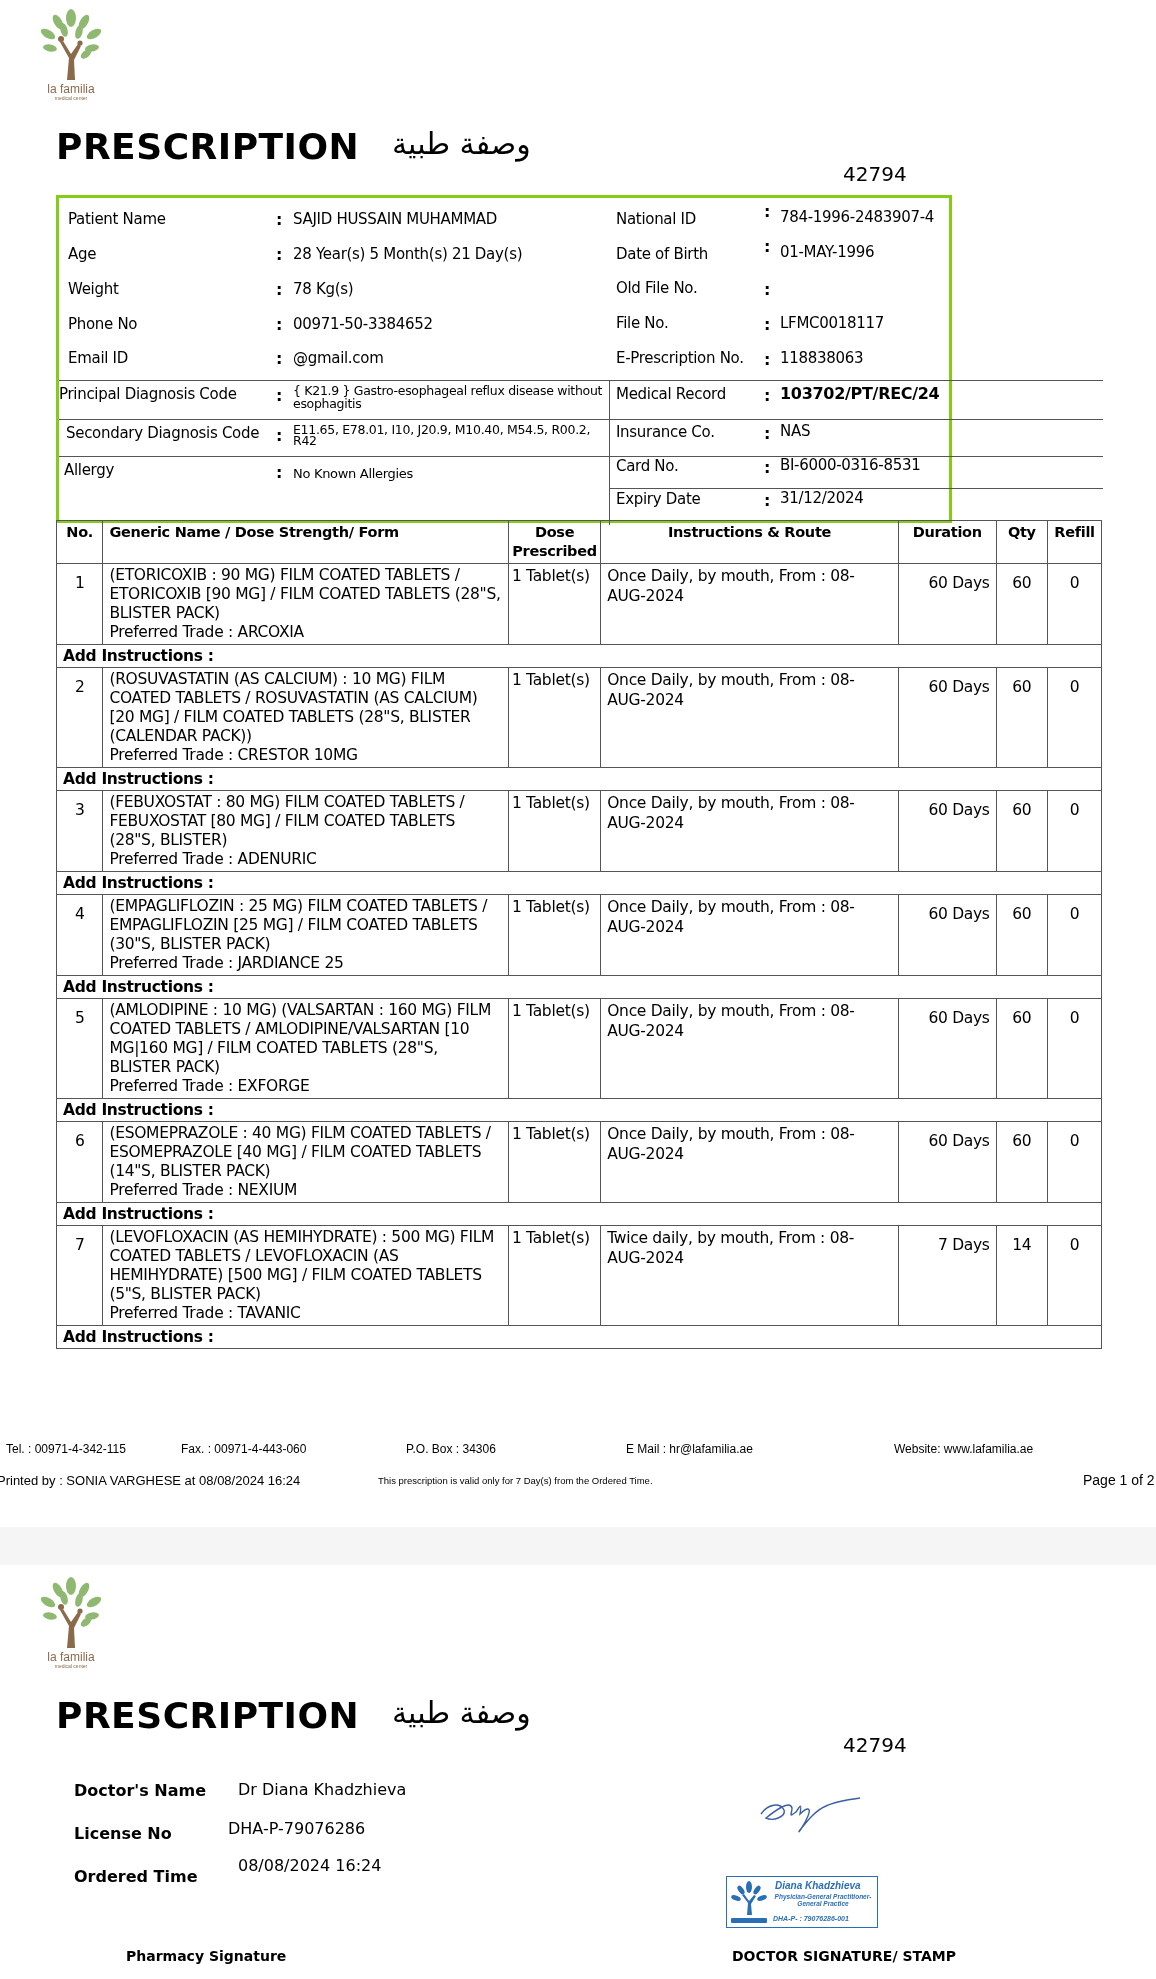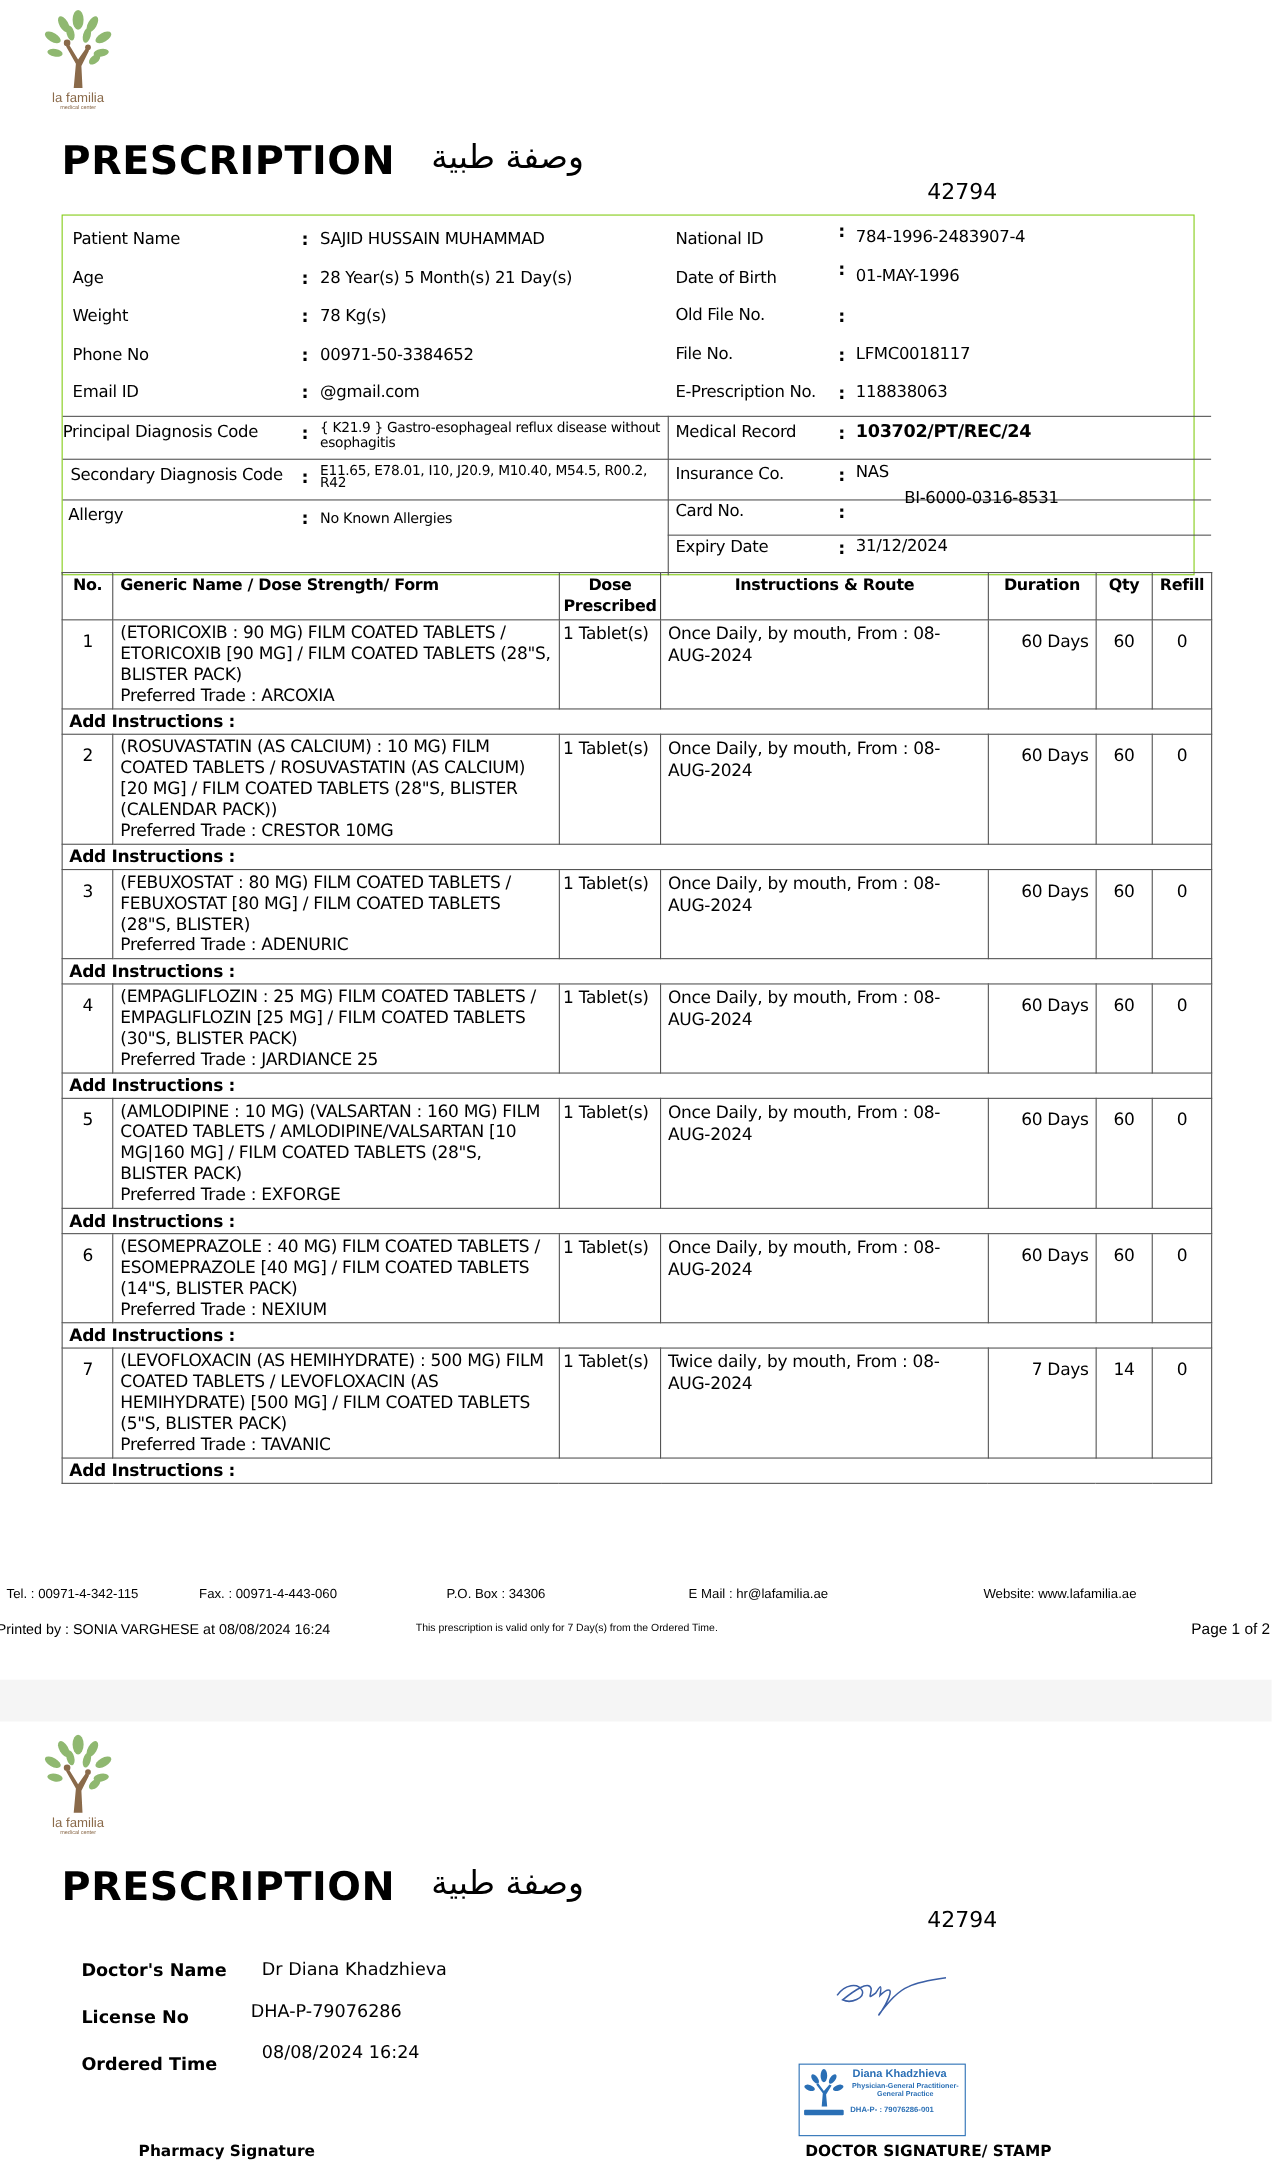--- a/index.html
+++ b/index.html
@@ -14,7 +14,7 @@
   .rxno { font-family:"DejaVu Sans", sans-serif; font-size:20px; }
 
   
-  .infobox { position:absolute; left:56px; top:195px; width:1030px; height:328px; border:1px solid #84cc16; box-sizing:border-box; }
+  .infobox { position:absolute; left:56px; top:195px; width:896px; height:328px; border:3px solid #84cc16; box-sizing:border-box; }
   .lbl { position:absolute; font-size:15px; white-space:nowrap; font-family:"DejaVu Sans", sans-serif; letter-spacing:-0.3px; }
   .col { position:absolute; font-size:16px; font-weight:bold; }
   .val { position:absolute; font-size:15px; white-space:nowrap; letter-spacing:-0.3px; }

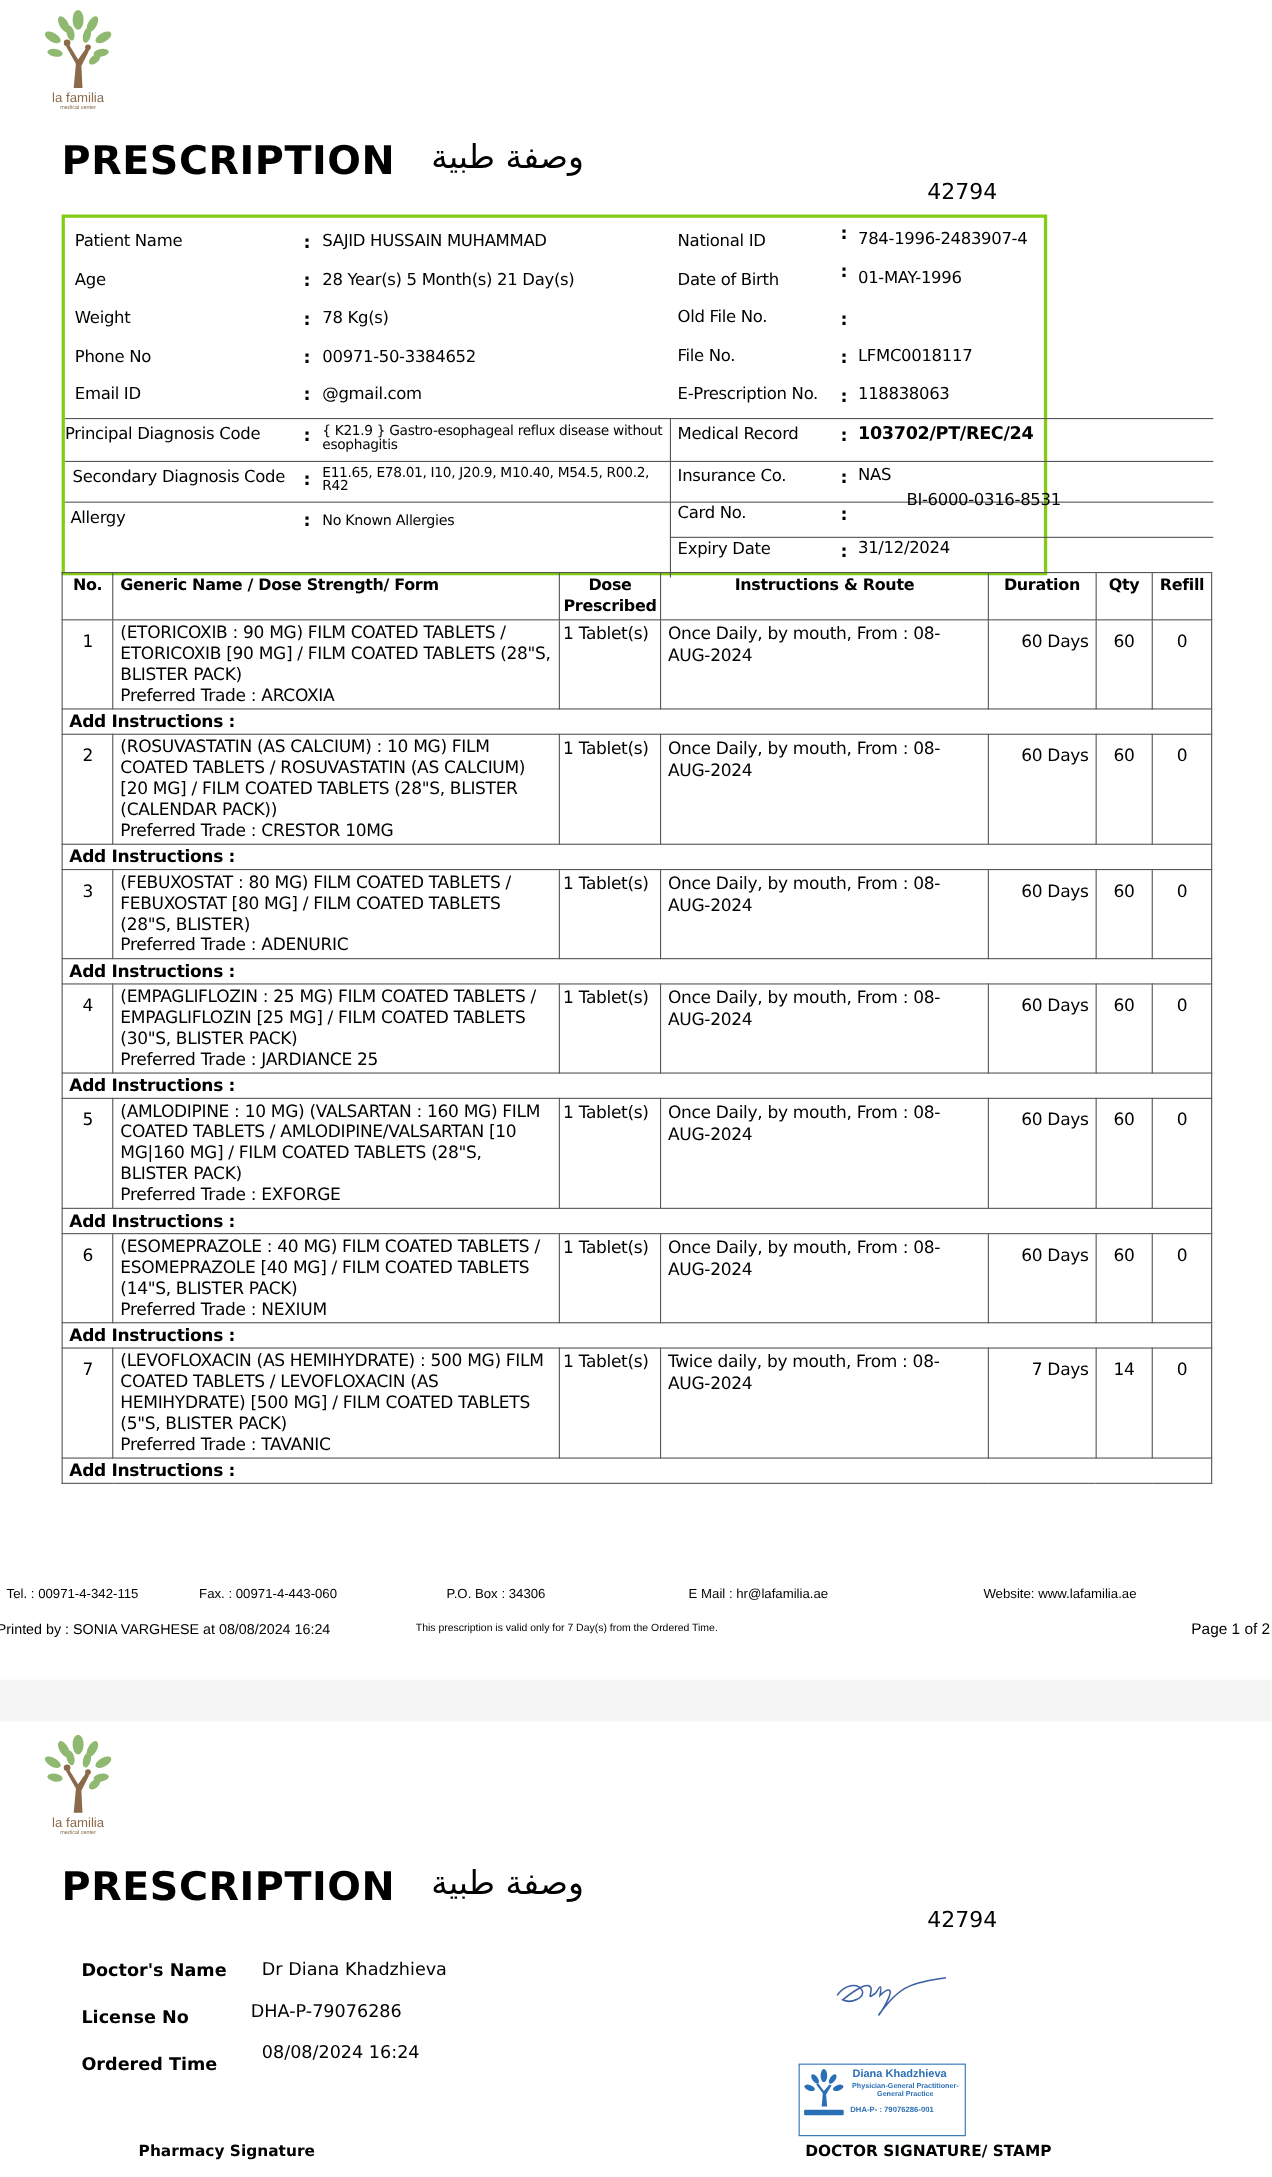--- a/index.html
+++ b/index.html
@@ -155,7 +155,7 @@
 
   <div class="lbl" style="left:557px; top:259px;">Card No.</div>
   <div class="col" style="left:705px; top:260px;">:</div>
-  <div class="val" style="left:721px; top:247px;margin-left:44px;">BI-6000-0316-8531</div>
+  <div class="val" style="left:721px; top:258px;">BI-6000-0316-8531</div>
 
   <div class="lbl" style="left:557px; top:292px;">Expiry Date</div>
   <div class="col" style="left:705px; top:293px;">:</div>

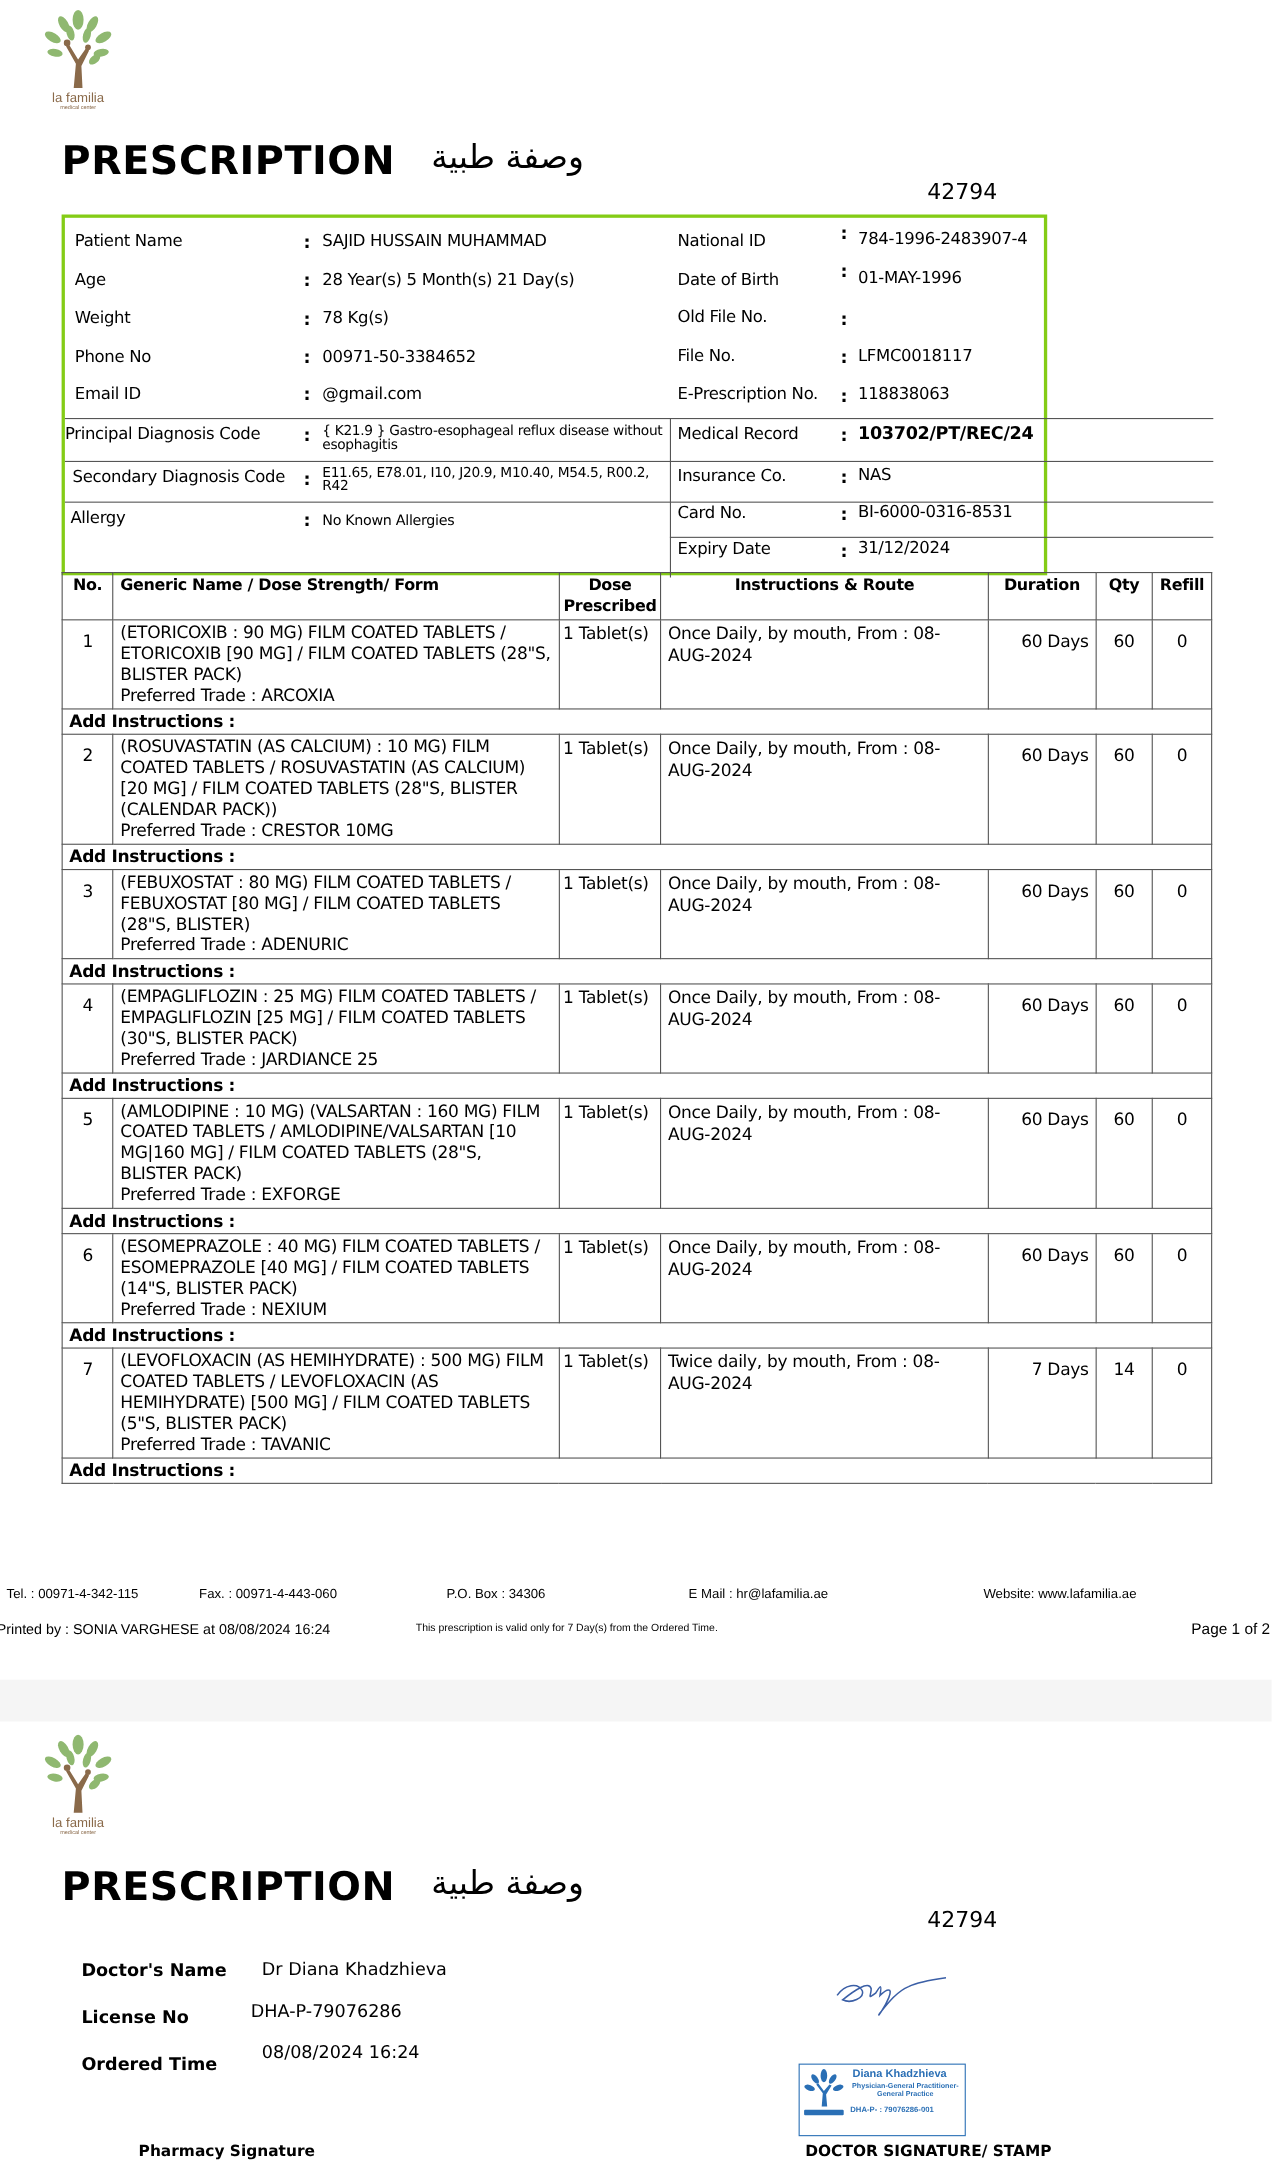--- a/index.html
+++ b/index.html
@@ -43,7 +43,7 @@
 
   .docl { position:absolute; font-weight:bold; font-size:16px; white-space:nowrap; }
   .docv { position:absolute; font-size:16px; white-space:nowrap; }
-  .stamp { position:absolute; left:726px; top:1876px; width:152px; height:66px; border:1.5px solid #2a6fb5; box-sizing:border-box; color:#2a6fb5; font-family:"Liberation Sans", sans-serif; }
+  .stamp { position:absolute; left:726px; top:1876px; width:152px; height:52px; border:1.5px solid #2a6fb5; box-sizing:border-box; color:#2a6fb5; font-family:"Liberation Sans", sans-serif;font-style:italic; }
   .stamp .sname { position:absolute; left:48px; top:3px; font-weight:bold; font-size:10px; }
   .stamp .srole { position:absolute; left:44px; top:16px; font-size:6.5px; font-weight:bold; line-height:7px; text-align:center; width:104px; }
   .stamp .slic { position:absolute; left:46px; top:38px; font-size:7px; font-weight:bold; }

